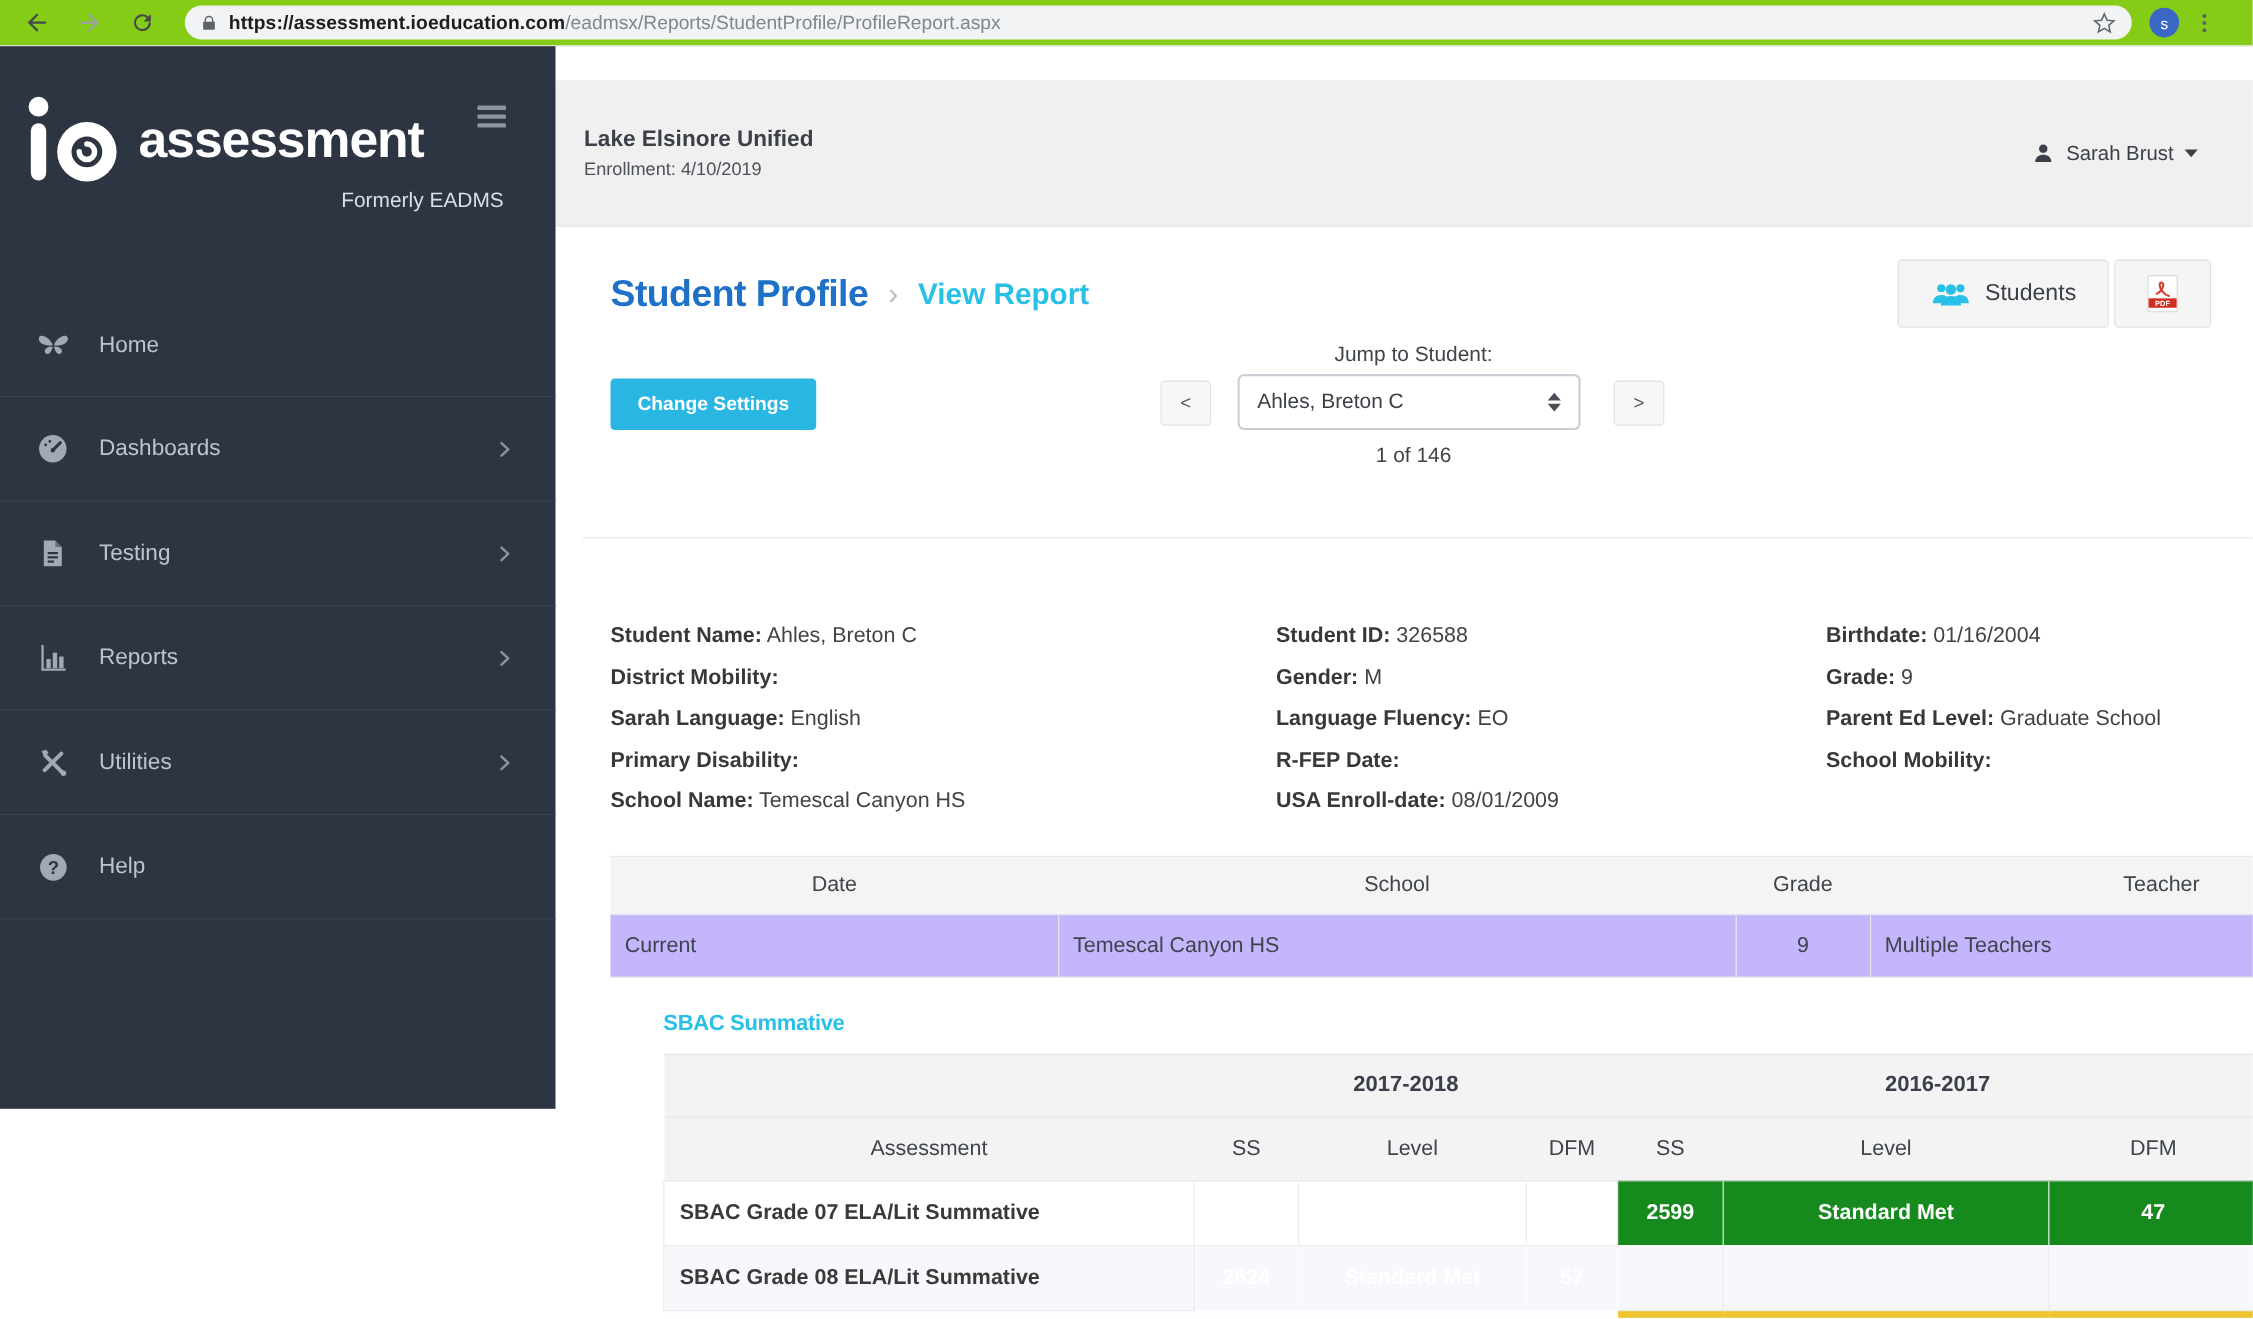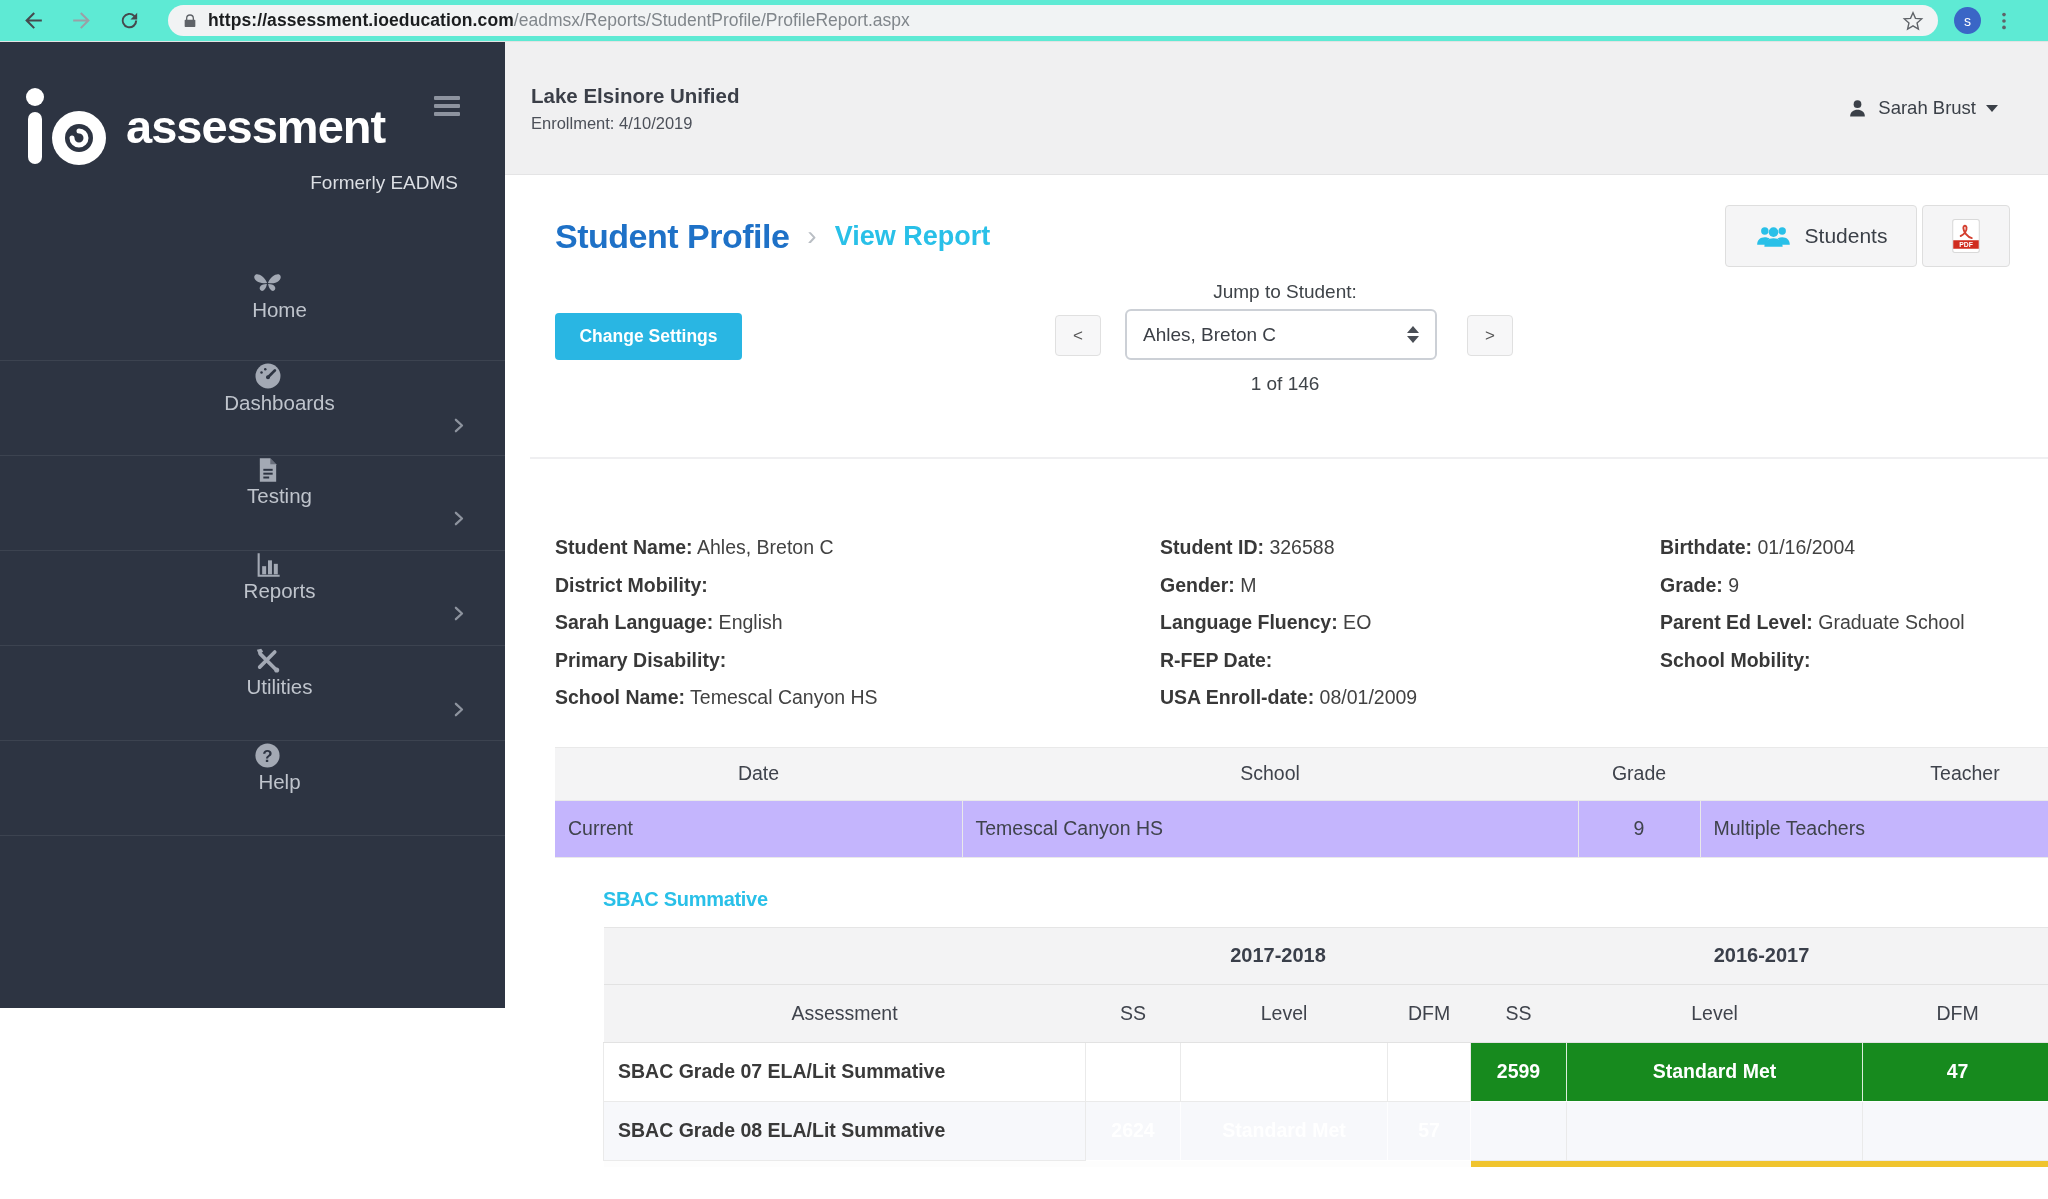--- a/index.html
+++ b/index.html
@@ -8,7 +8,7 @@
   #page { position:relative; width:2048px; height:1199px; overflow:hidden; }
 
   
-  .browser { height:42px; background:#5eead4; display:flex; align-items:center;
+  .browser { height:42px; background:#84cc16; display:flex; align-items:center;
     padding-left:16px; border-bottom:1px solid #e3e3e3; }
   .bicon { display:inline-flex; align-items:center; justify-content:center;
     width:34px; height:34px; color:#45494d; margin-right:14px; cursor:pointer; }

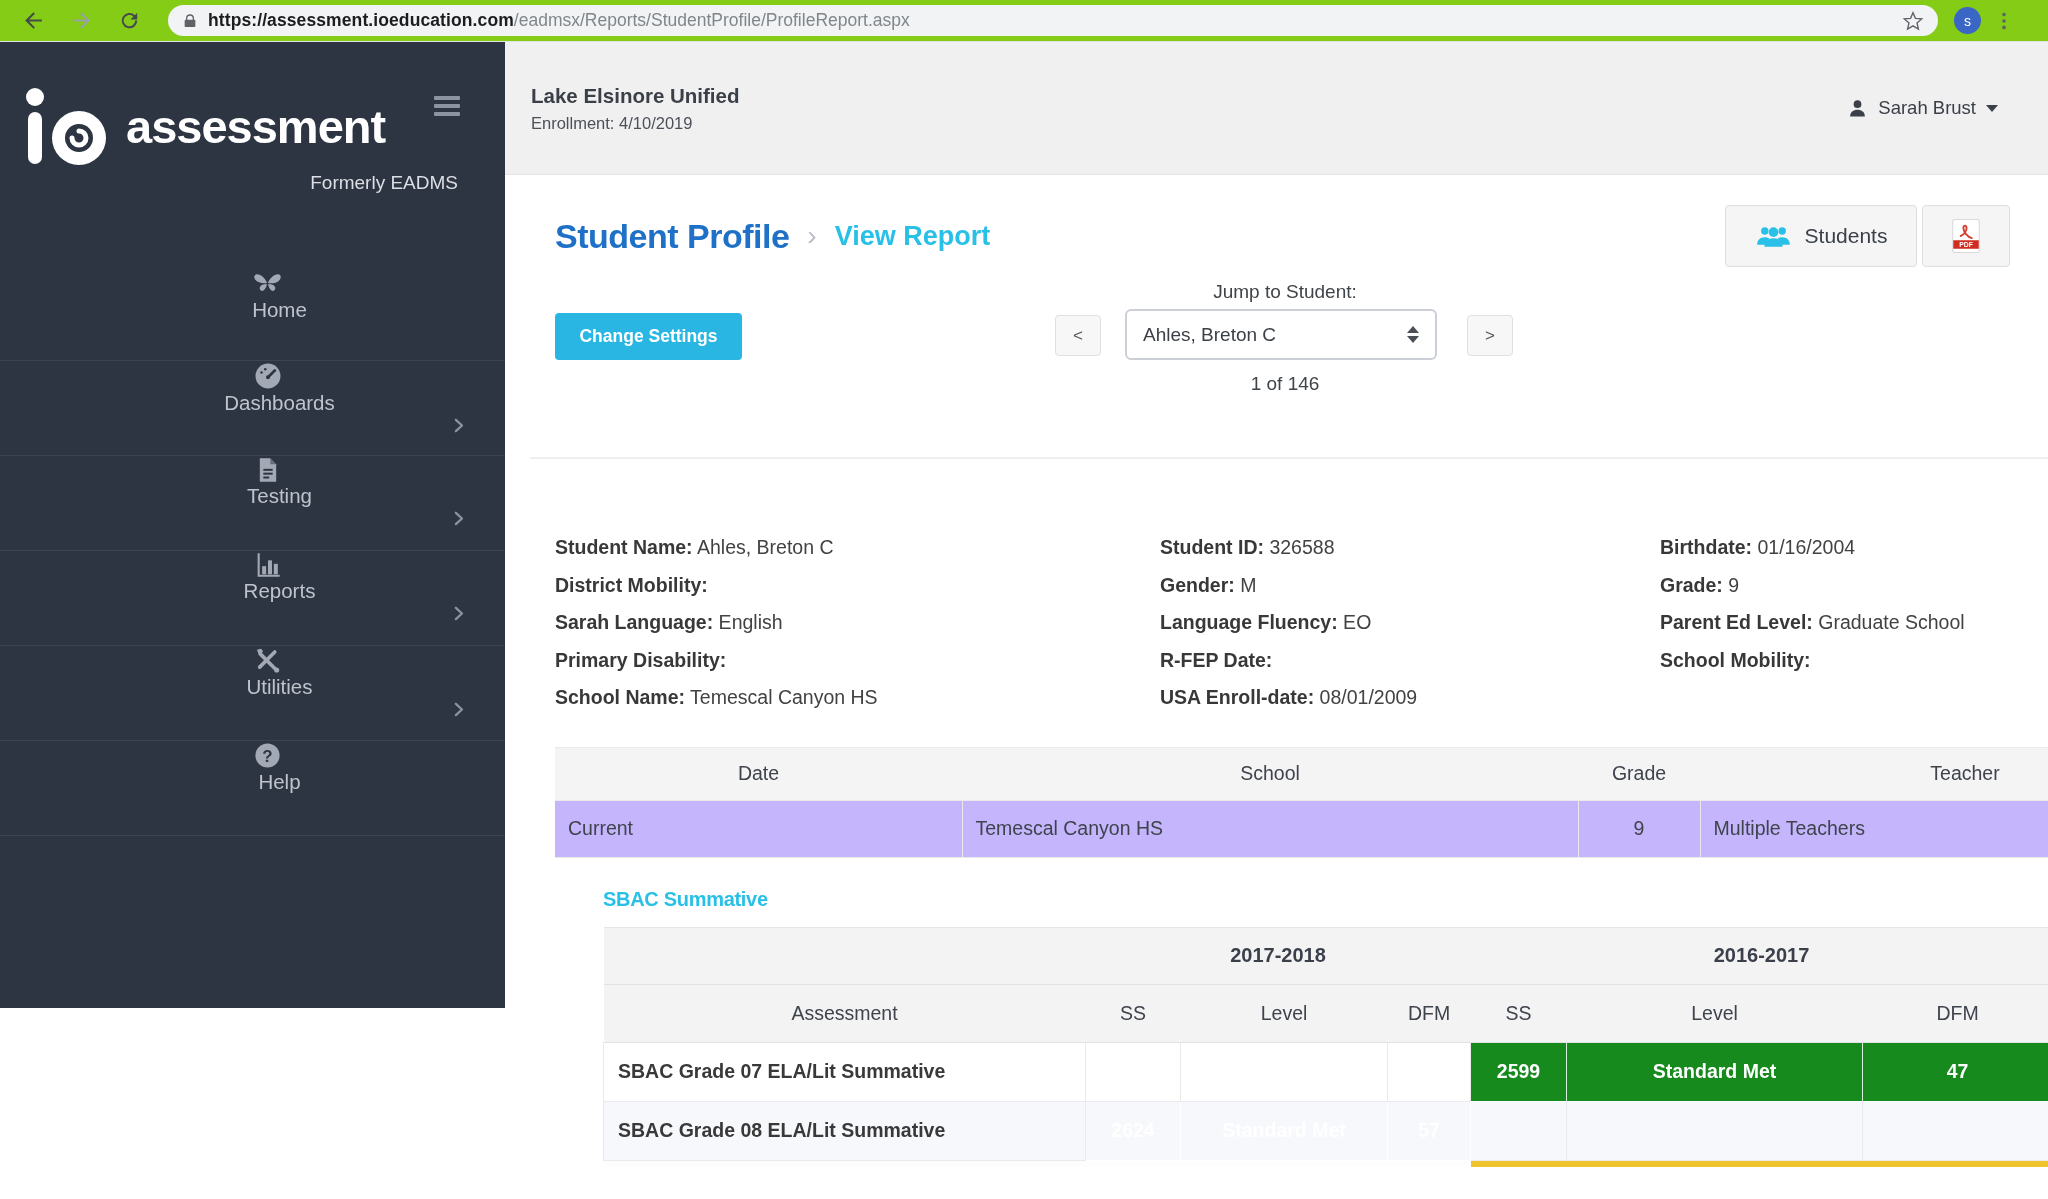--- a/index.html
+++ b/index.html
@@ -41,7 +41,7 @@
   .nav-chevron { margin-left:auto; margin-right:36px; color:#8d939e; display:inline-flex; }
 
   
-  .main { flex:1; background:#fff; min-width:0; }
+  .main { flex:1; background:#fff; min-width:0;margin-top:31px; }
   .district-bar { height:133px; background:#f0f0f1; border-bottom:1px solid #e4e4e5;
     display:flex; align-items:center; justify-content:space-between; padding:0 50px 0 26px; }
   .district { font-size:20.5px; font-weight:bold; color:#3b3f48; }

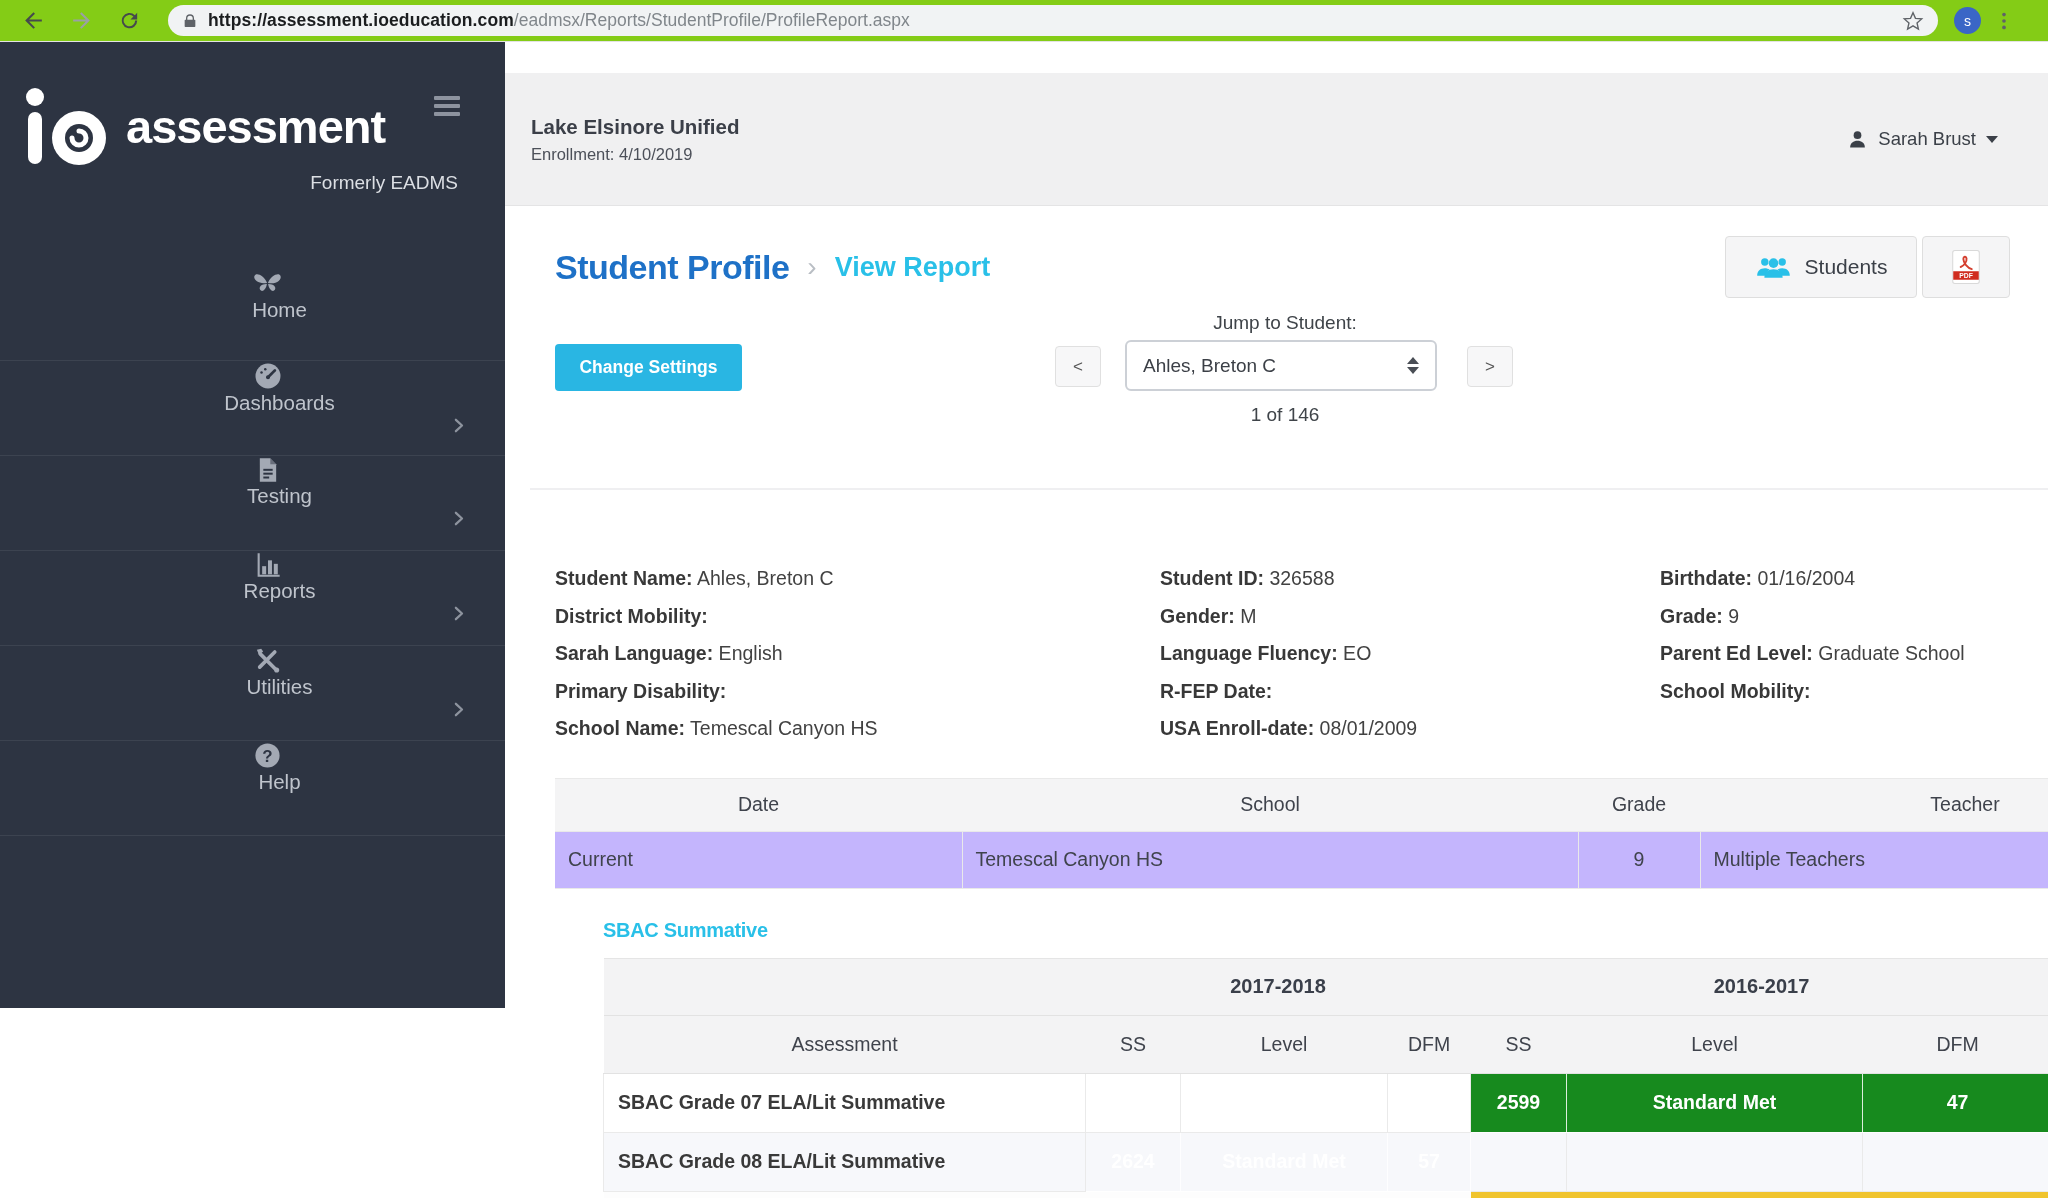--- a/index.html
+++ b/index.html
@@ -34,7 +34,7 @@
   .logo-sub { color:#dcdfe4; font-size:19px; width:458px; text-align:right; margin-top:2px; }
   .nav { margin-top:72px; }
   .nav-item { height:95px; display:flex; align-items:center; padding-left:30px;
-    border-bottom:1px solid #3c4350; color:#bfc4cc; cursor:pointer;flex-direction:column; }
+    border-bottom:1px solid #3c4350; color:#bfc4cc; cursor:pointer; }
   .nav-item:first-child { border-top:1px solid transparent; }
   .nav-icon { width:36px; display:inline-flex; justify-content:center; color:#a3a9b4; }
   .nav-label { font-size:20.5px; margin-left:24px; }

